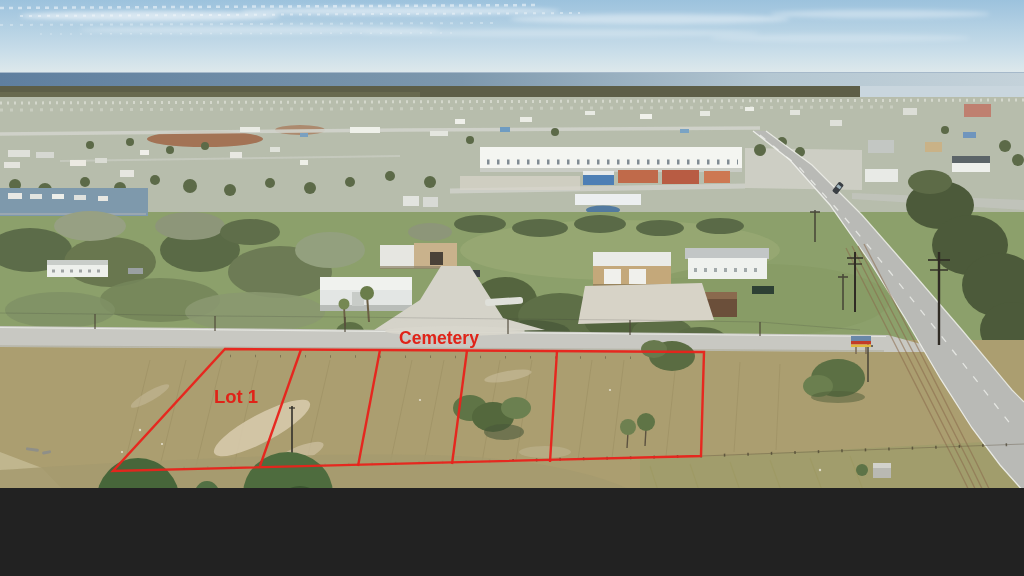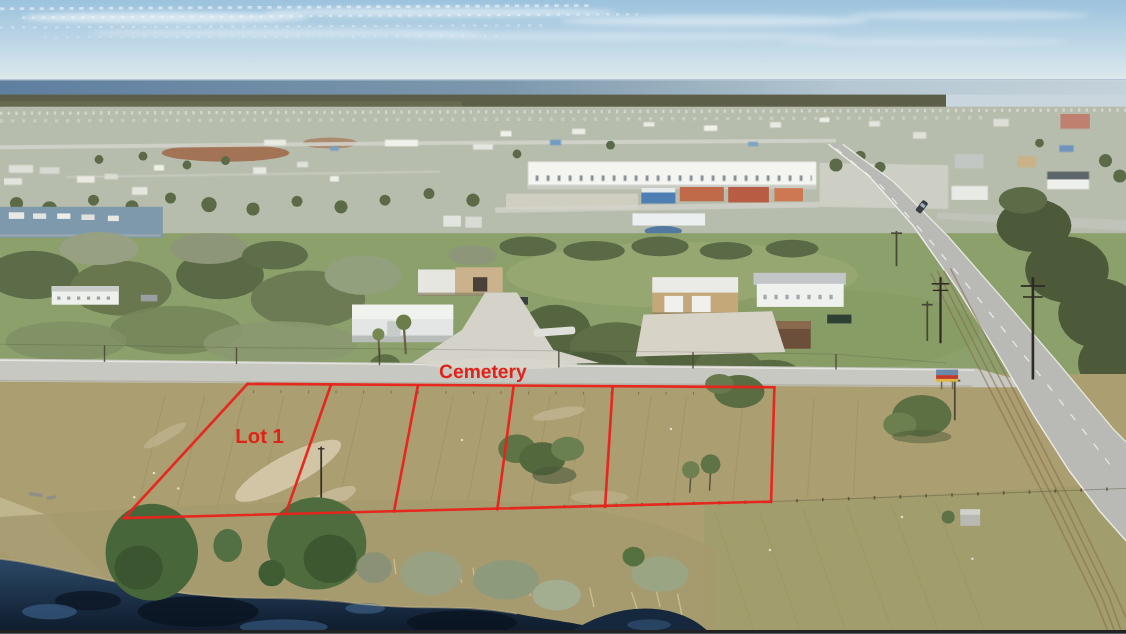--- a/index.html
+++ b/index.html
@@ -3,7 +3,7 @@
 <meta charset="utf-8">
 <style>
   html,body{margin:0;padding:0;background:#222;}
-  .stage{width:1024px;height:572px;position:relative;overflow:hidden;background:#9fc0d8;}
+  .stage{width:1024px;height:488px;position:relative;overflow:hidden;background:#9fc0d8;}
   .stage svg{display:block;width:1024px;height:576px;}
   .anno-text{font-family:"Liberation Sans","DejaVu Sans",sans-serif;font-weight:700;}
 </style>

